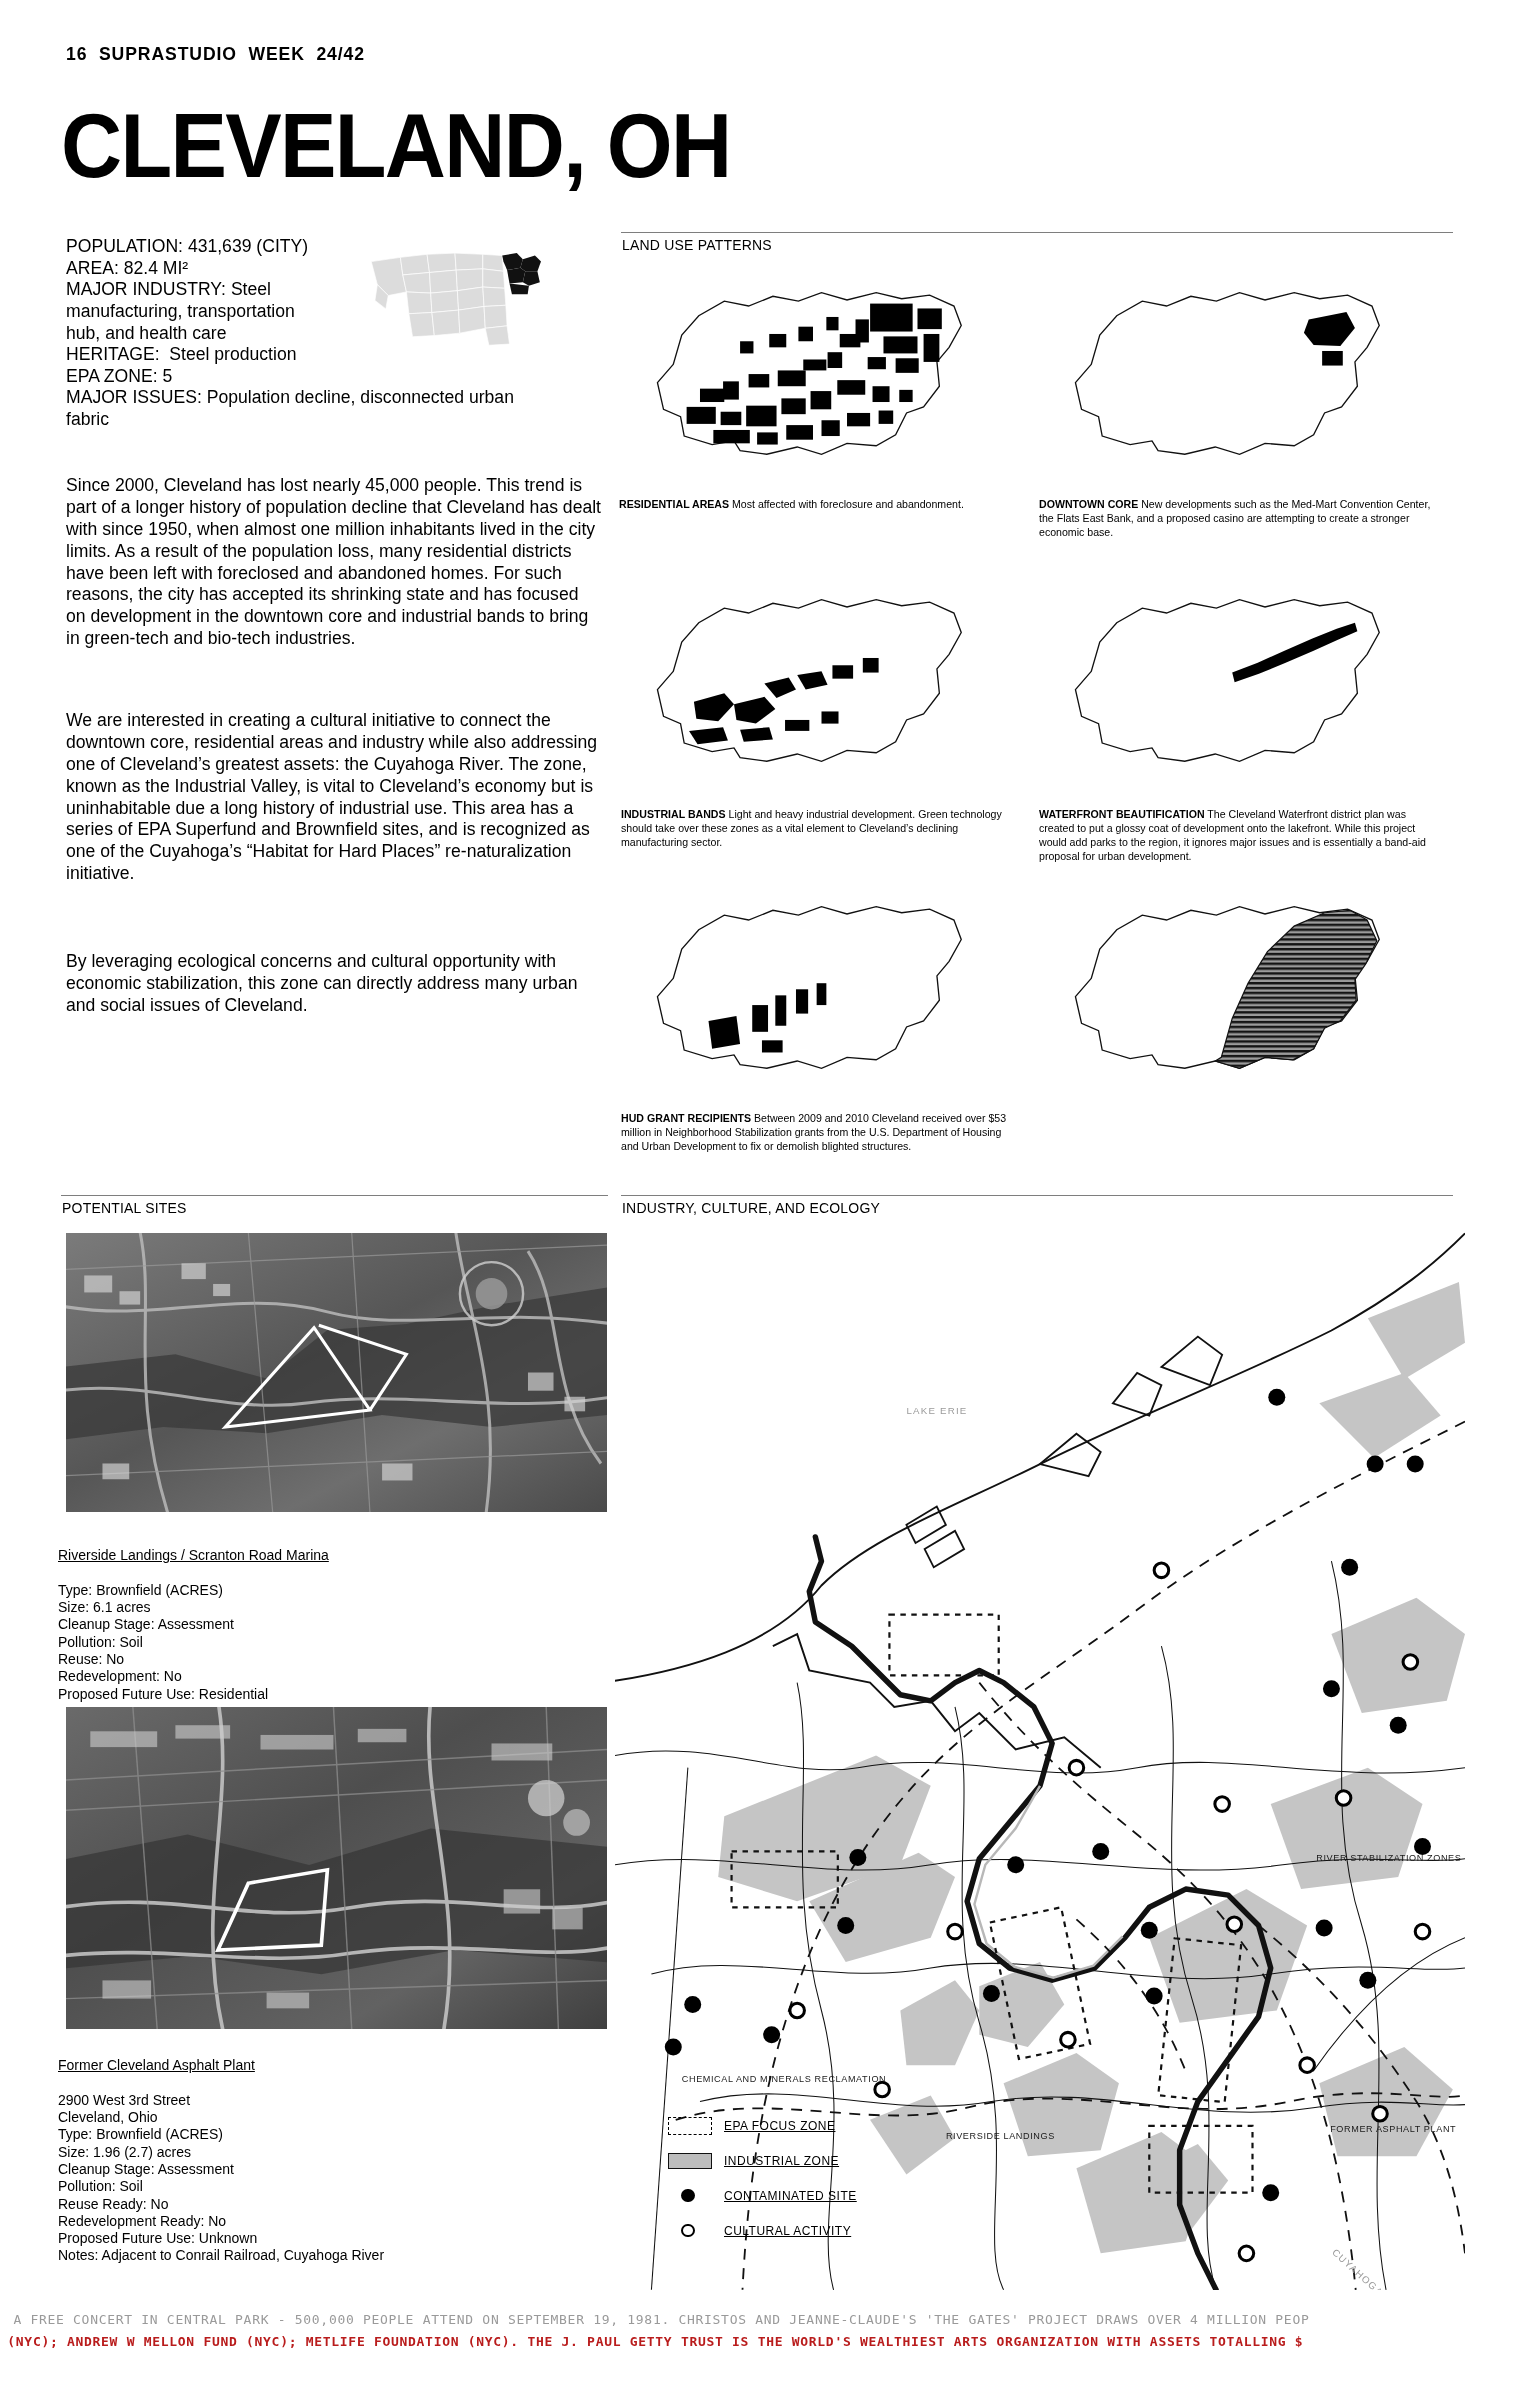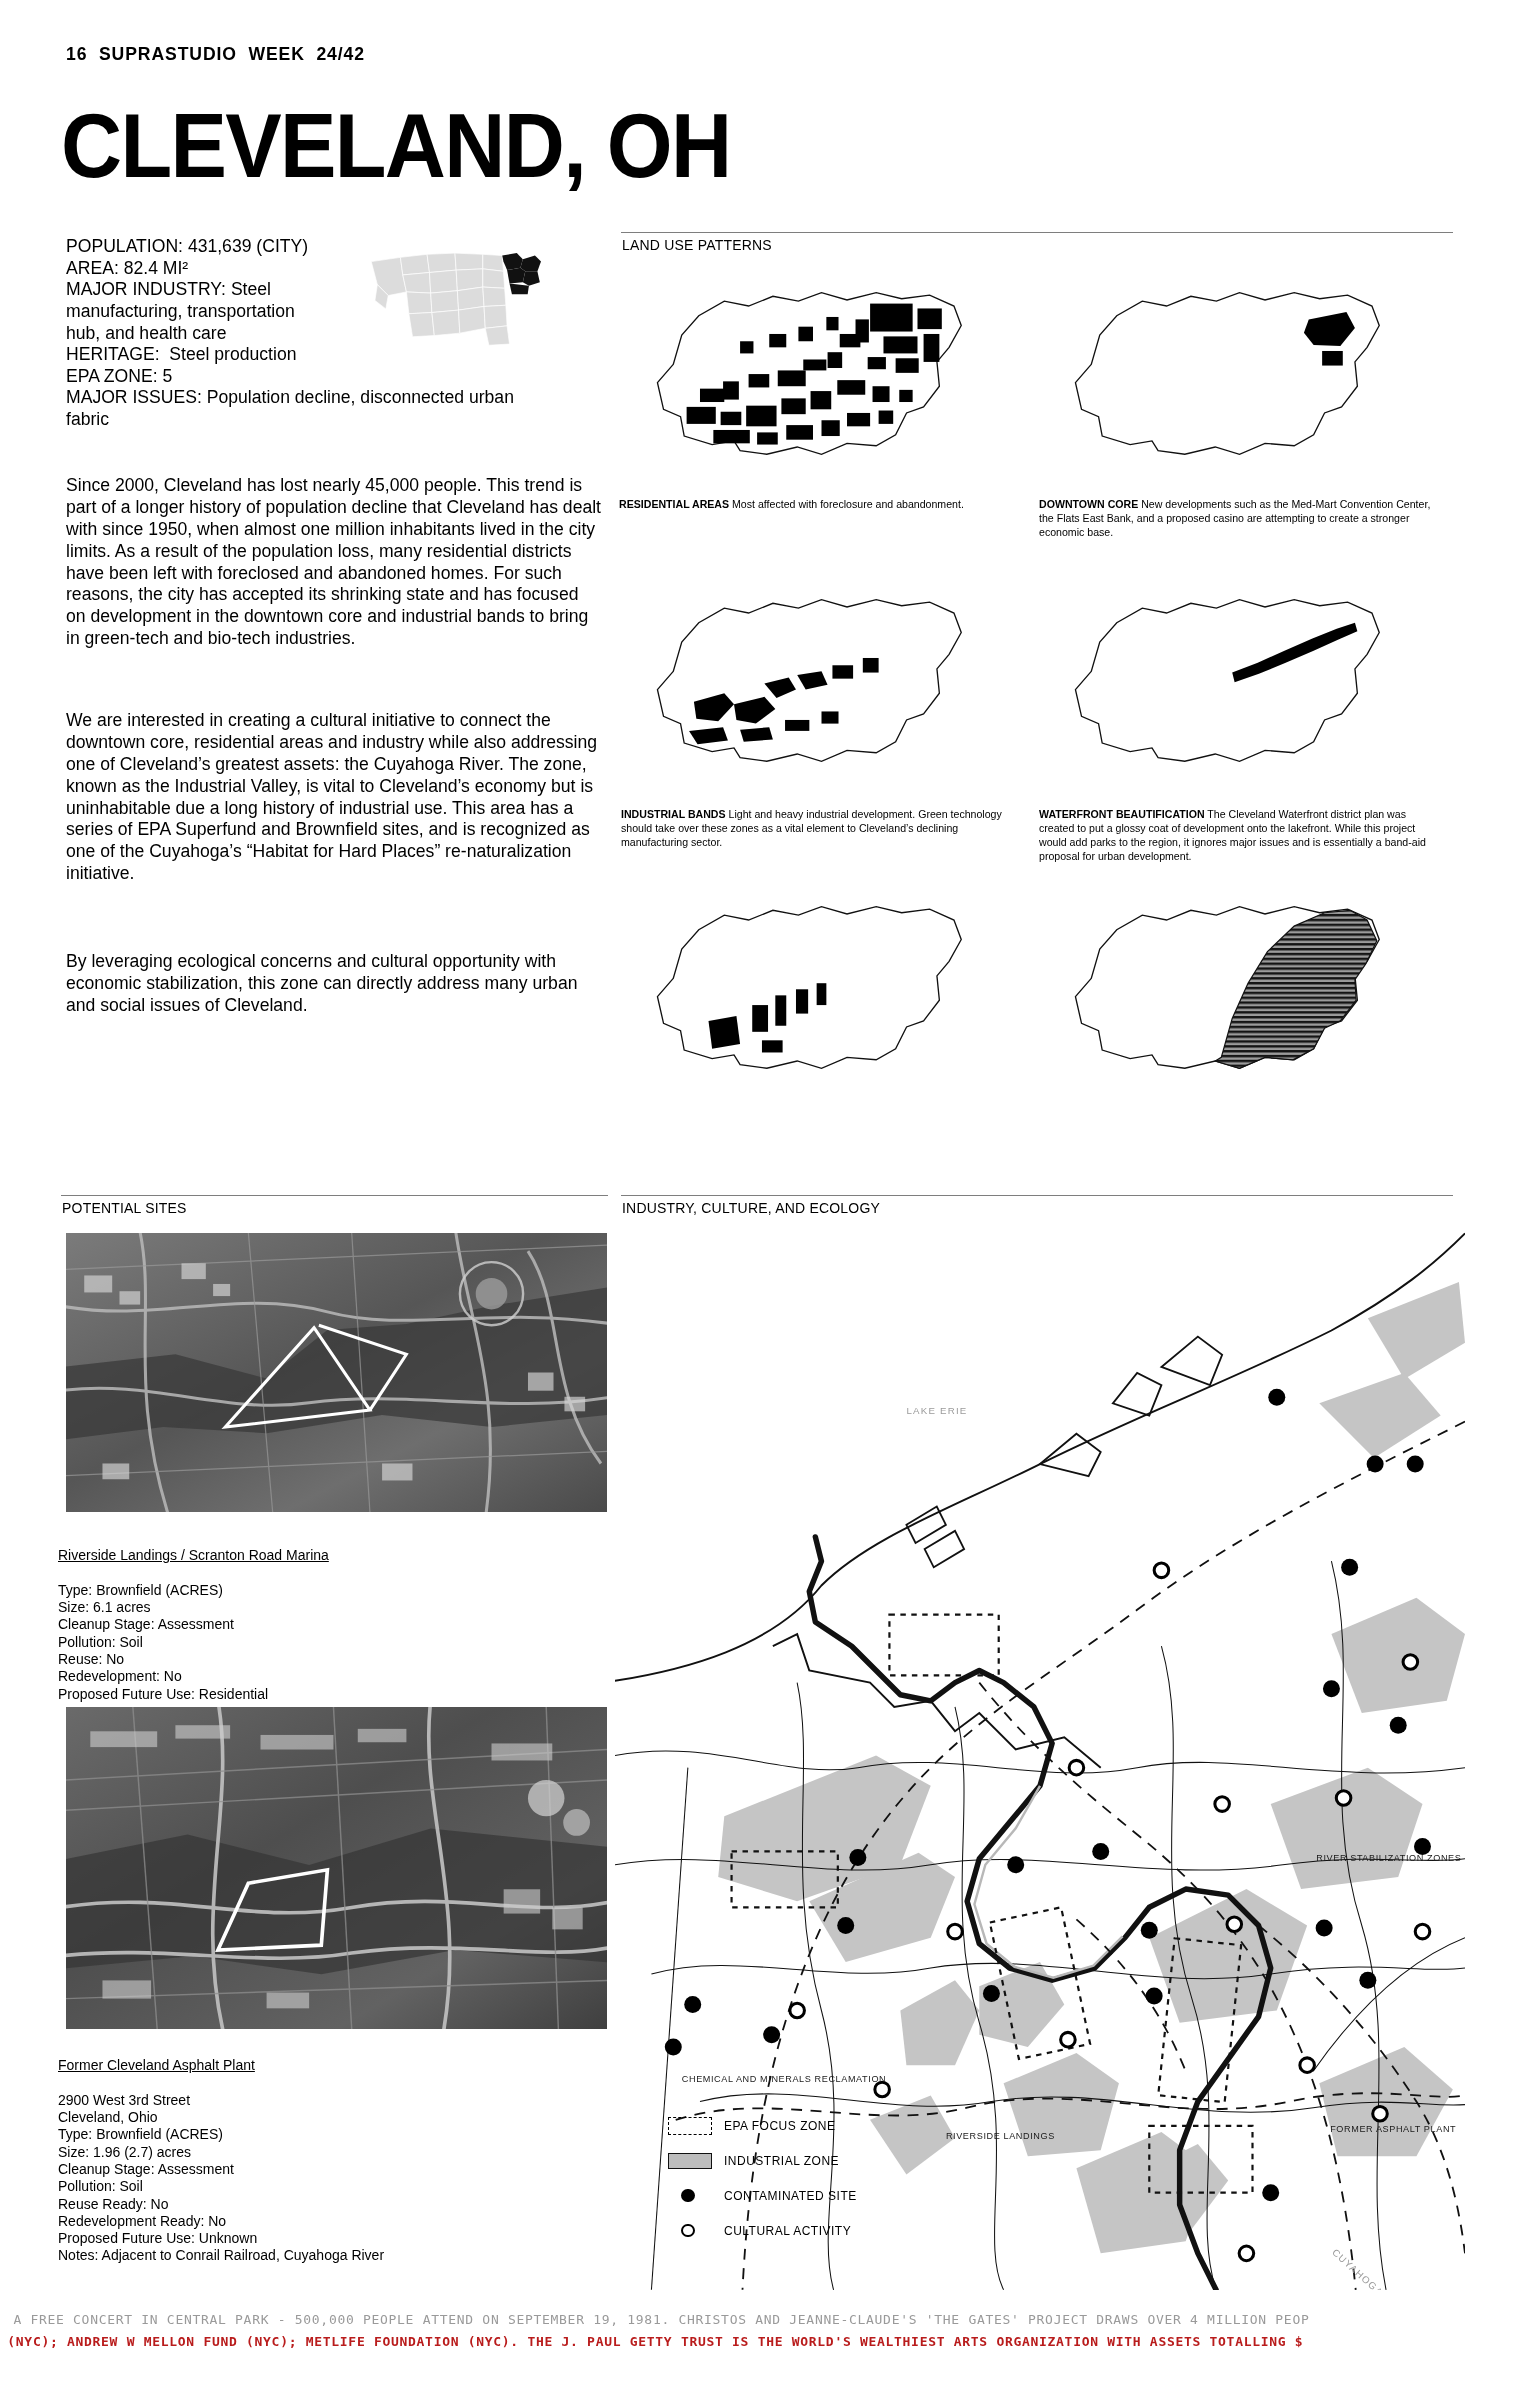--- a/index.html
+++ b/index.html
@@ -219,6 +219,10 @@
       <rect x="232" y="272" width="34" height="20"></rect>
     </g>
   </svg>
+  <div class="lucap" style="left:621px;top:1112px;">
+    <b>HUD GRANT RECIPIENTS</b>
+    <span>  Between 2009 and 2010 Cleveland received over $53 million in Neighborhood Stabilization grants from the U.S. Department of Housing and Urban Development to fix or demolish blighted structures.</span>
+  </div>
 
   <svg class="lumap" style="left:1039px;top:875px;width:401px;height:231px" viewBox="0 0 660 380">
     <defs>

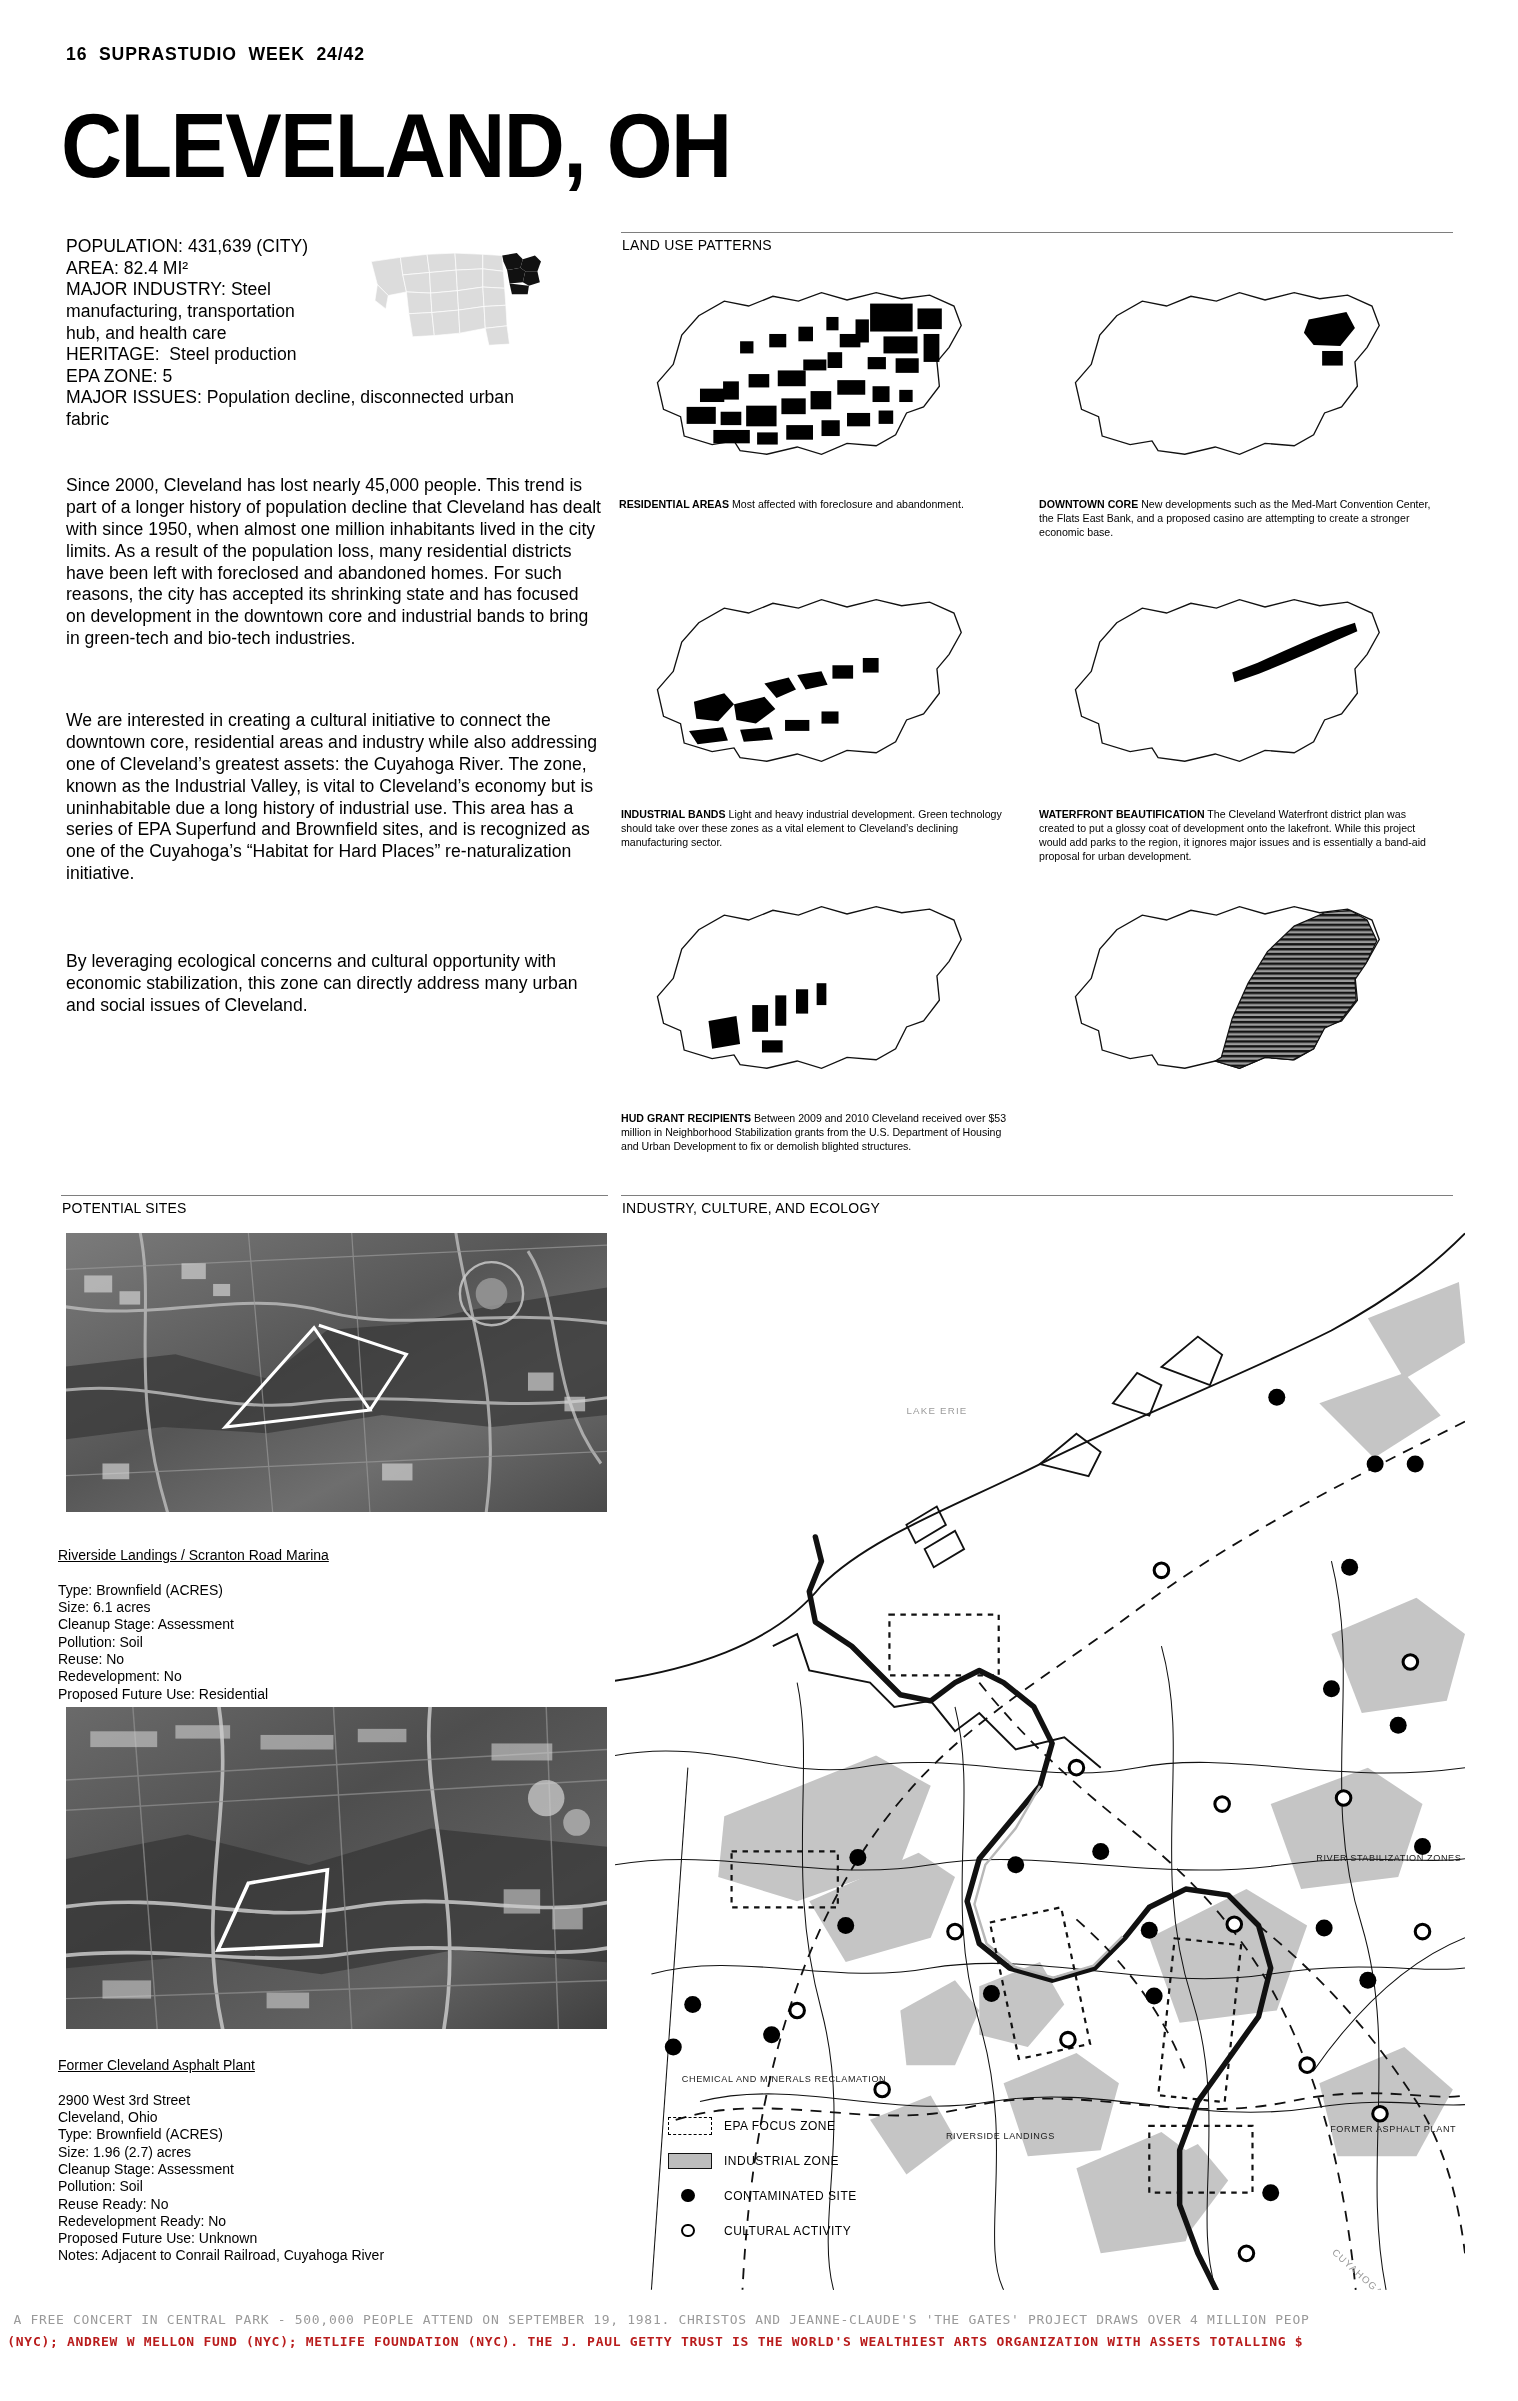--- a/index.html
+++ b/index.html
@@ -57,7 +57,7 @@
   .sw-solid{width:44px;height:16px;background:#bdbdbd;border:1.2px solid #111;box-sizing:border-box;}
   .sw-dotf{width:13.4px;height:13.4px;border-radius:50%;background:#000;margin-left:13.4px;}
   .sw-doto{width:13.4px;height:13.4px;border-radius:50%;background:#fff;border:2.4px solid #000;box-sizing:border-box;margin-left:13.4px;}
-  .leglabel{font-size:12px;letter-spacing:0.5px;}
+  .leglabel{font-size:12px;letter-spacing:0.5px;text-decoration:underline;}
 
   
   #ticker{position:absolute;left:0;top:2307px;width:1519px;height:61px;

